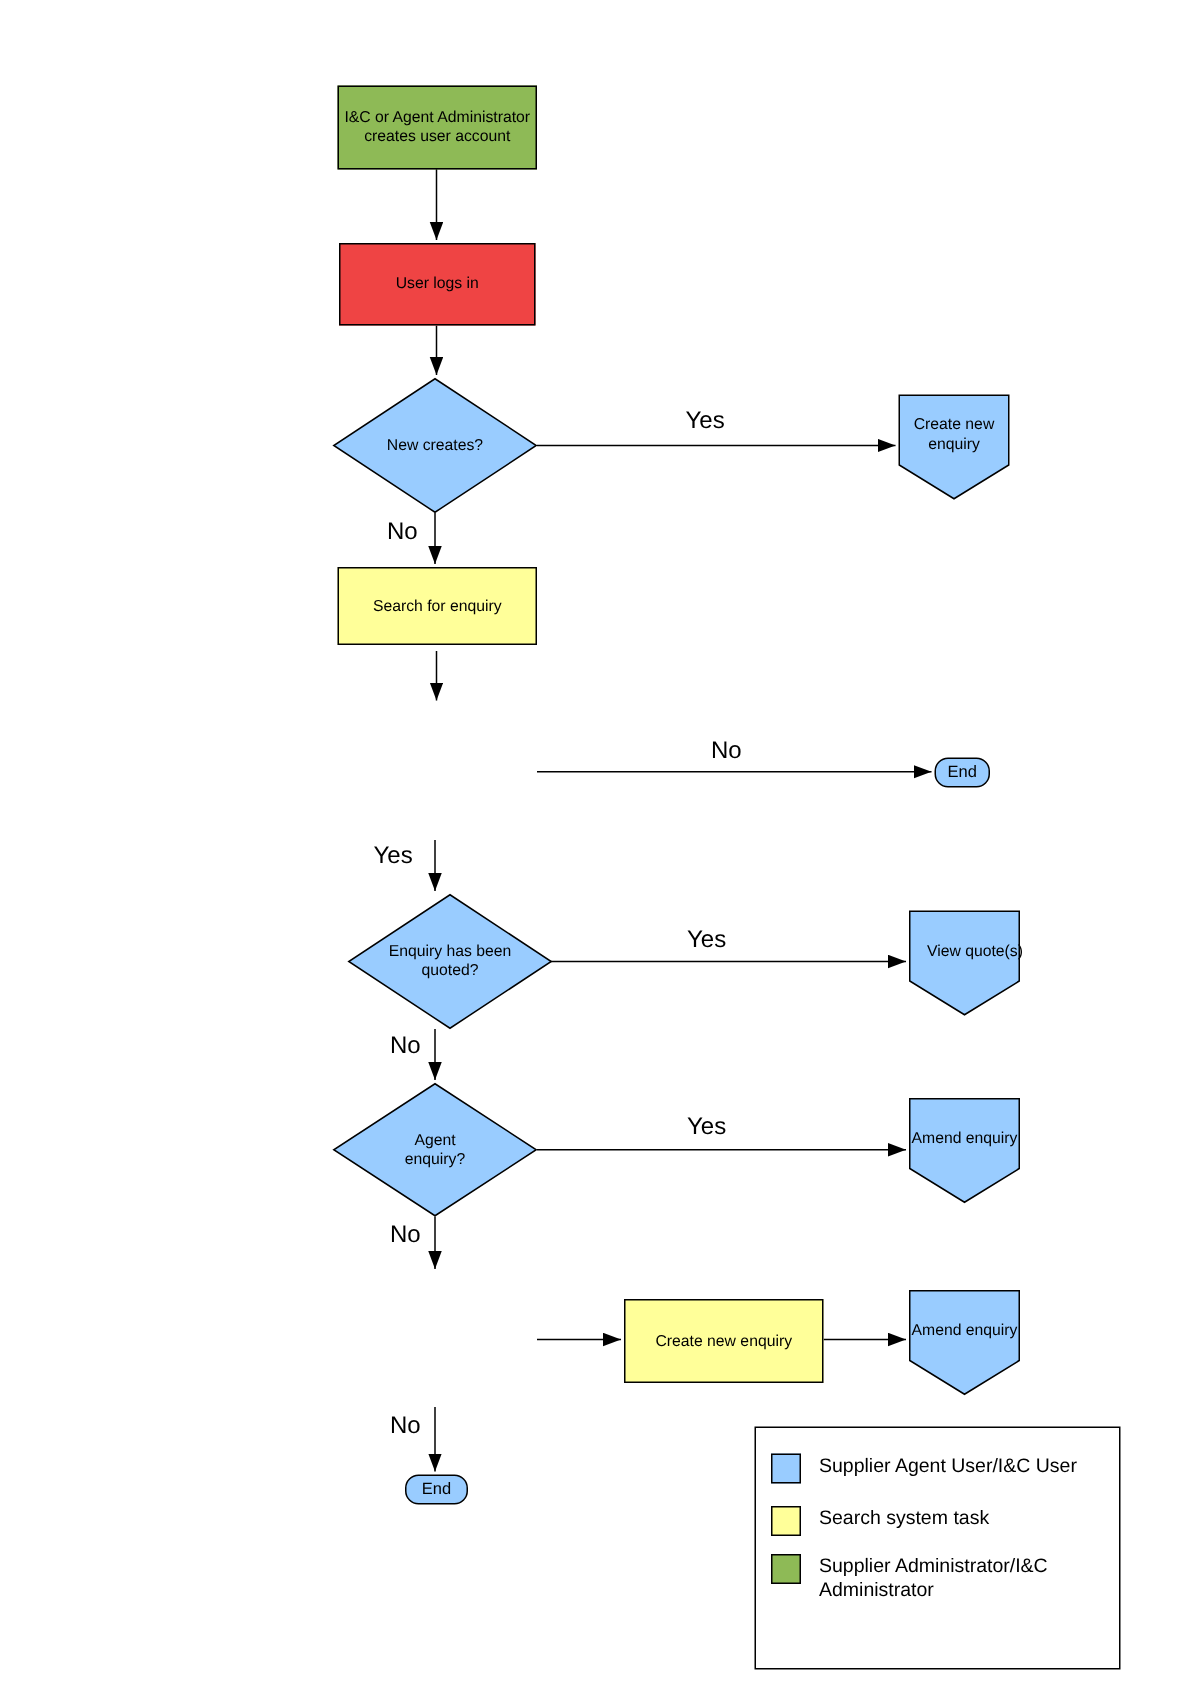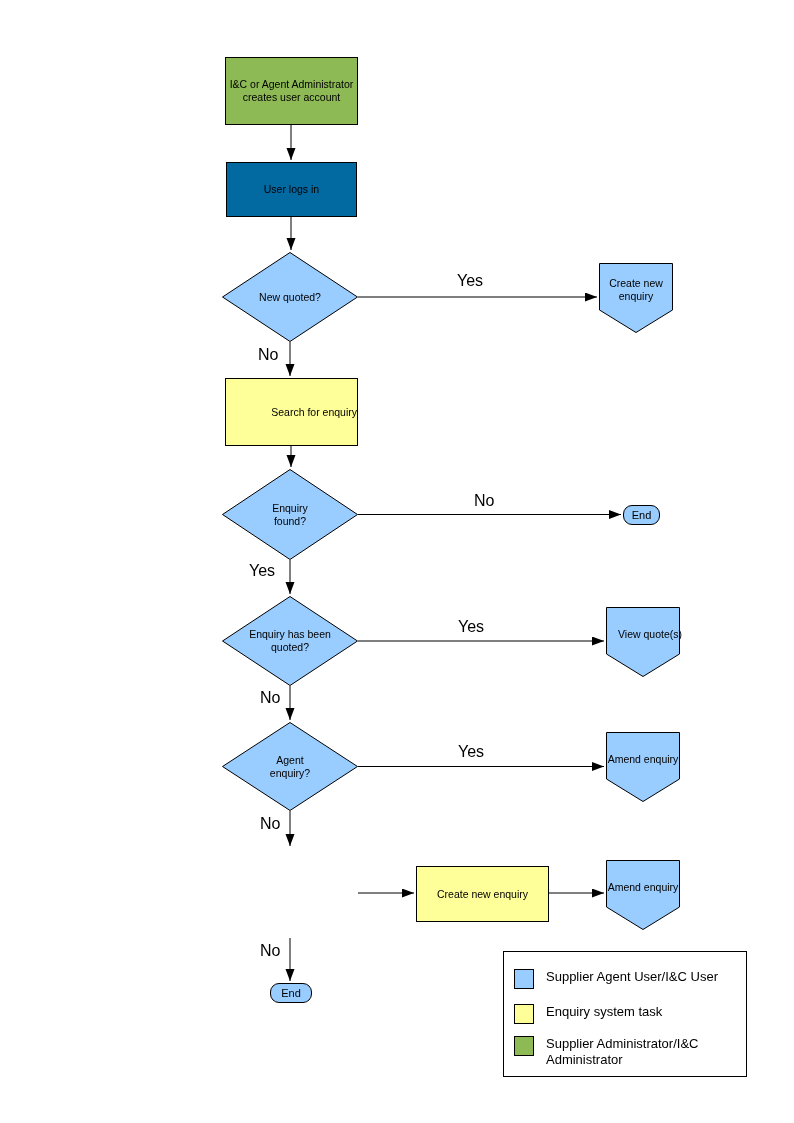--- a/index.html
+++ b/index.html
@@ -61,7 +61,7 @@
     </g>
   </svg>
 
-  <div class="box" style="left: 225px; top: 57px; width: 133px; height: 68px; background: rgb(142, 186, 86);">
+  <div class="box" style="left: 225px; top: 57px; width: 133px; height: 56px; background: rgb(142, 186, 86);">
     <span>I&amp;C or Agent Administrator creates user account</span>
   </div>
 

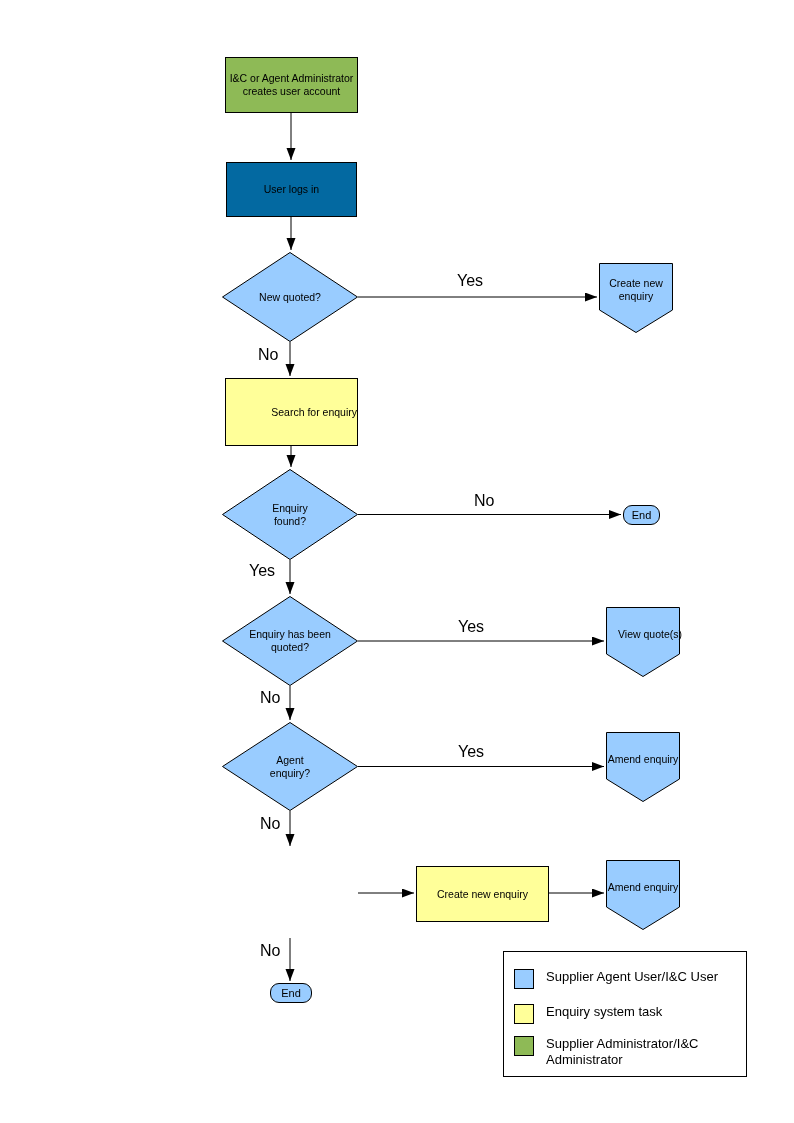--- a/index.html
+++ b/index.html
@@ -65,7 +65,7 @@
     <span>I&amp;C or Agent Administrator creates user account</span>
   </div>
 
-  <div class="box" style="left: 226px; top: 162px; width: 131px; height: 55px; background: #0369a1;">
+  <div class="box" style="left: 226px; top: 162px; width: 131px; height: 55px; background: #ef4444;">
     <span>User logs in</span>
   </div>
 

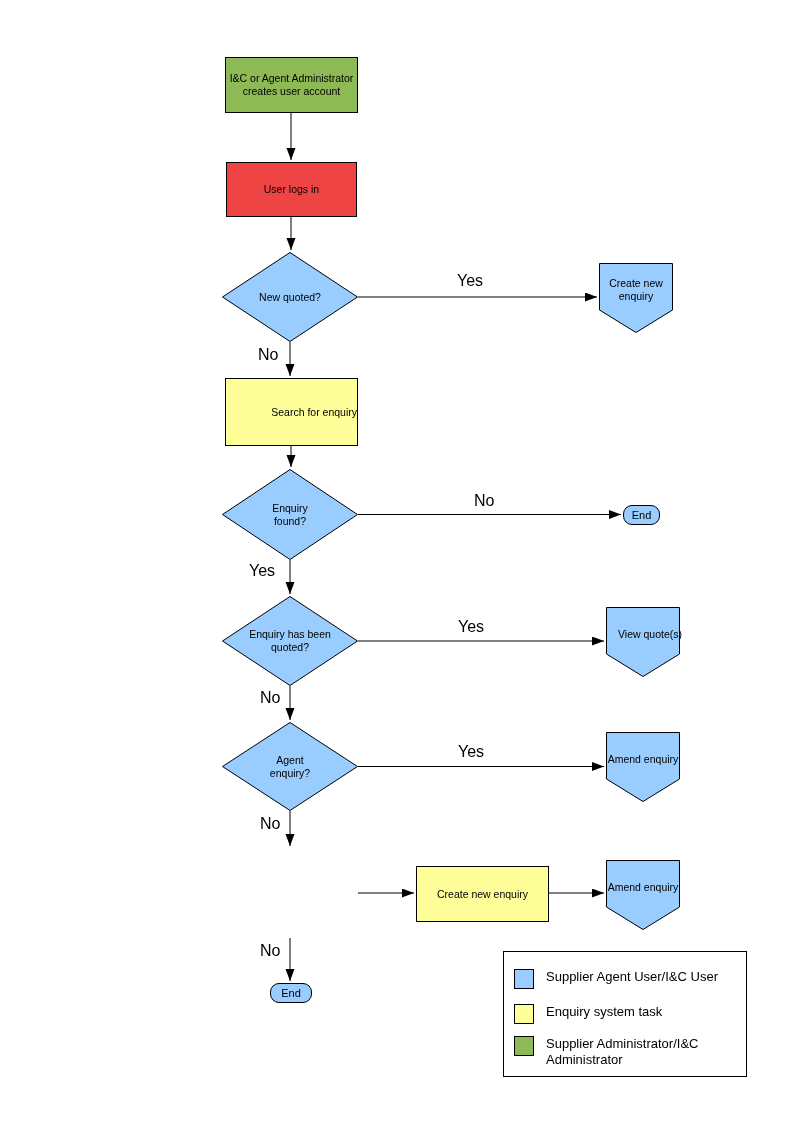--- a/index.html
+++ b/index.html
@@ -81,7 +81,7 @@
     <svg width="136" height="90">
         <polygon points="68,0.5 135.5,45 68,89.5 0.5,45" stroke="#000" stroke-width="1" fill="#99CCFF"></polygon>
       </svg>
-    <div class="lbl">New quoted?</div>
+    <div class="lbl">New creates?</div>
   </div>
 
   <div class="shape diamond" style="left:222px;top:469px;width:136px;height:91px">

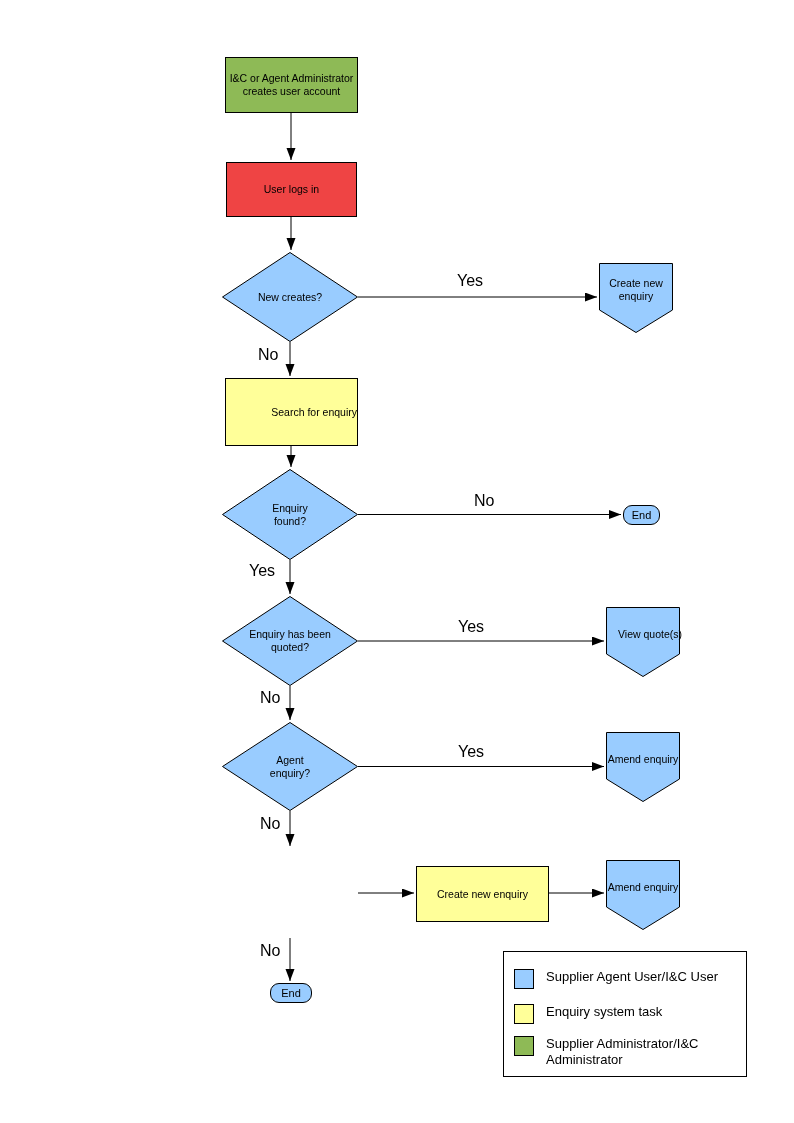--- a/index.html
+++ b/index.html
@@ -69,7 +69,7 @@
     <span>User logs in</span>
   </div>
 
-  <div class="box" style="left: 225px; top: 378px; width: 133px; height: 68px; background: rgb(255, 255, 153); justify-content: flex-end;">
+  <div class="box" style="left: 225px; top: 378px; width: 133px; height: 52px; background: rgb(255, 255, 153);">
     <span>Search for enquiry</span>
   </div>
 

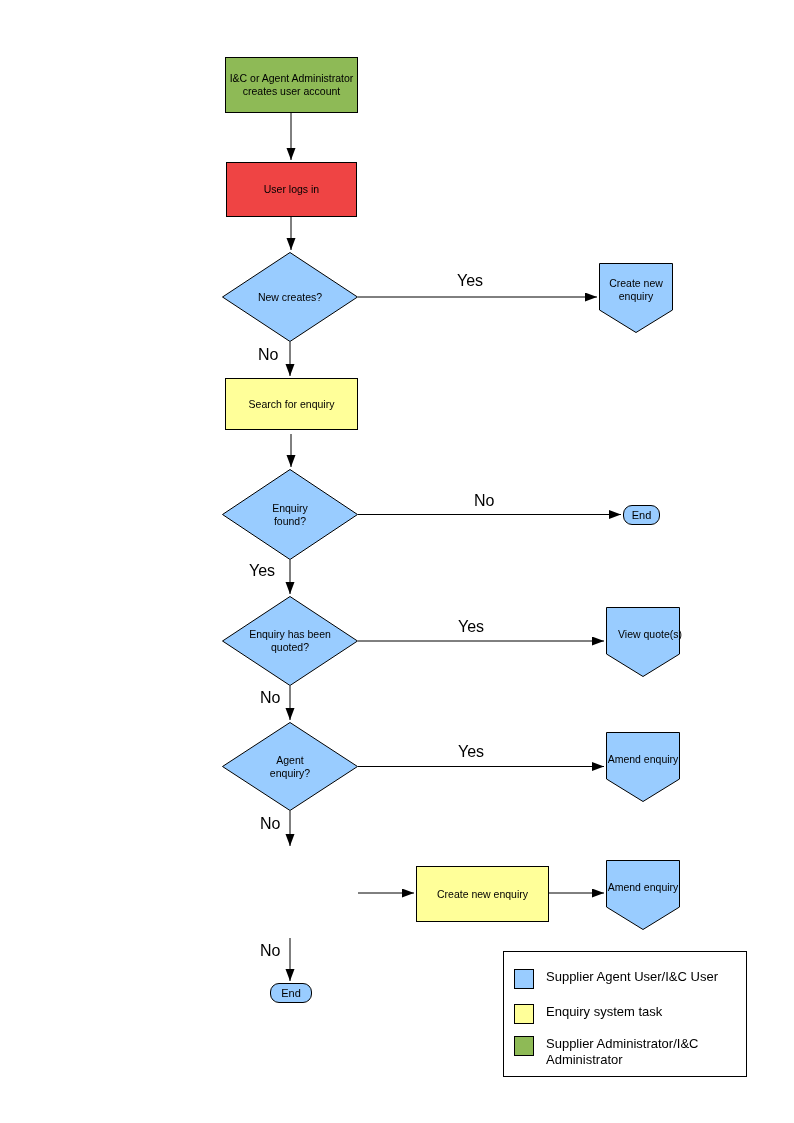--- a/index.html
+++ b/index.html
@@ -84,12 +84,6 @@
     <div class="lbl">New creates?</div>
   </div>
 
-  <div class="shape diamond" style="left:222px;top:469px;width:136px;height:91px">
-    <svg width="136" height="91">
-        <polygon points="68,0.5 135.5,45.5 68,90.5 0.5,45.5" stroke="#000" stroke-width="1" fill="#99CCFF"></polygon>
-      </svg>
-    <div class="lbl" style="padding:0 34px">Enquiry found?</div>
-  </div>
 
   <div class="shape diamond" style="left:222px;top:596px;width:136px;height:90px">
     <svg width="136" height="90">

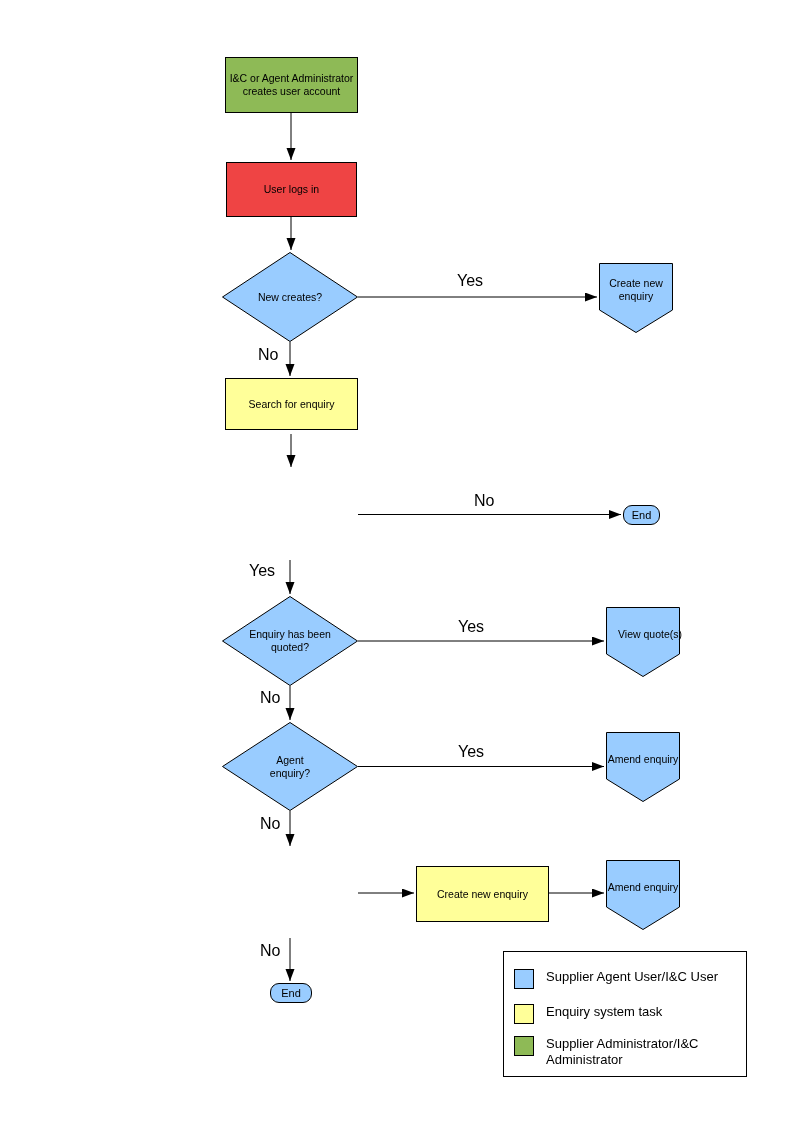--- a/index.html
+++ b/index.html
@@ -85,7 +85,7 @@
   </div>
 
 
-  <div class="shape diamond" style="left:222px;top:596px;width:136px;height:90px">
+  <div class="shape diamond" style="left:232px;top:596px;width:136px;height:90px">
     <svg width="136" height="90">
         <polygon points="68,0.5 135.5,45 68,89.5 0.5,45" stroke="#000" stroke-width="1" fill="#99CCFF"></polygon>
       </svg>

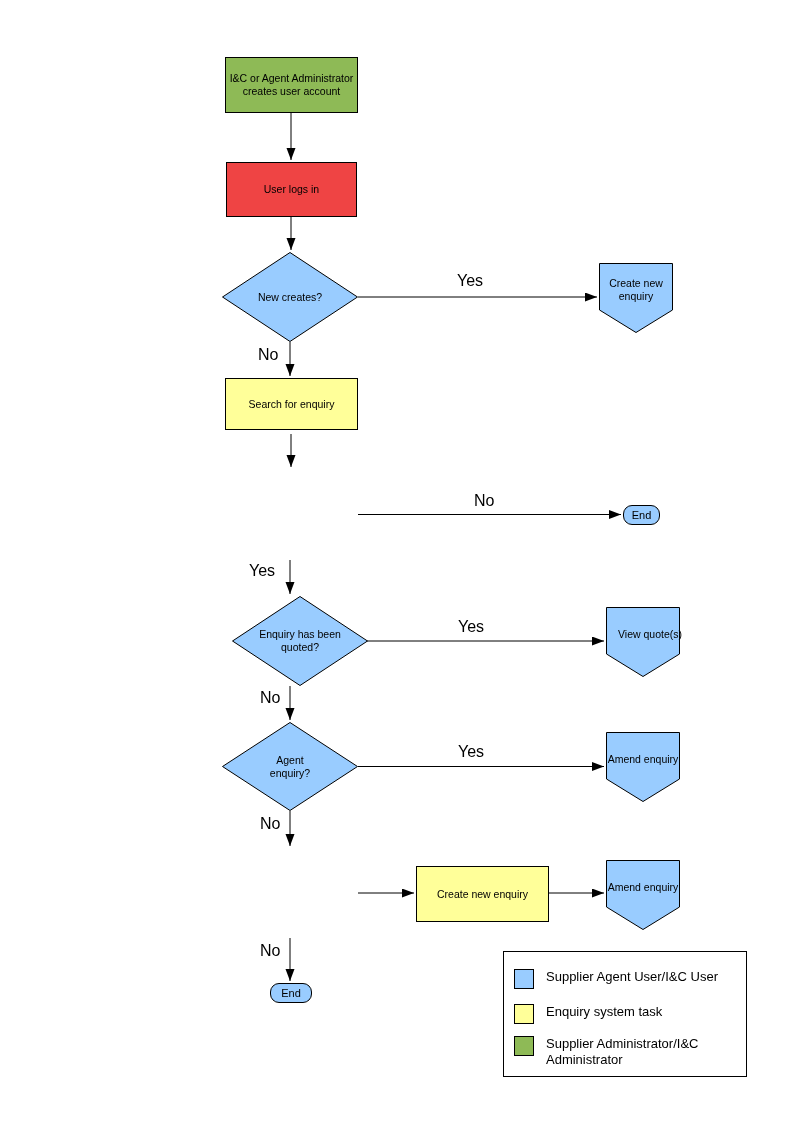--- a/index.html
+++ b/index.html
@@ -26,7 +26,7 @@
     display:flex;align-items:center;justify-content:center;font-size:11px;
   }
   .edge-label{position:absolute;font-size:16px;line-height:28px;white-space:nowrap;}
-  .legend{position:absolute;left:503px;top:951px;width:244px;height:126px;
+  .legend{position:absolute;left:503px;top:951px;width:244px;height:162px;
     border:1px solid #000;box-sizing:border-box;background:#fff;}
   .legend-row{position:absolute;left:10px;display:flex;align-items:flex-start;}
   .legend-swatch{width:20px;height:20px;border:1px solid #000;box-sizing:border-box;flex:none;}

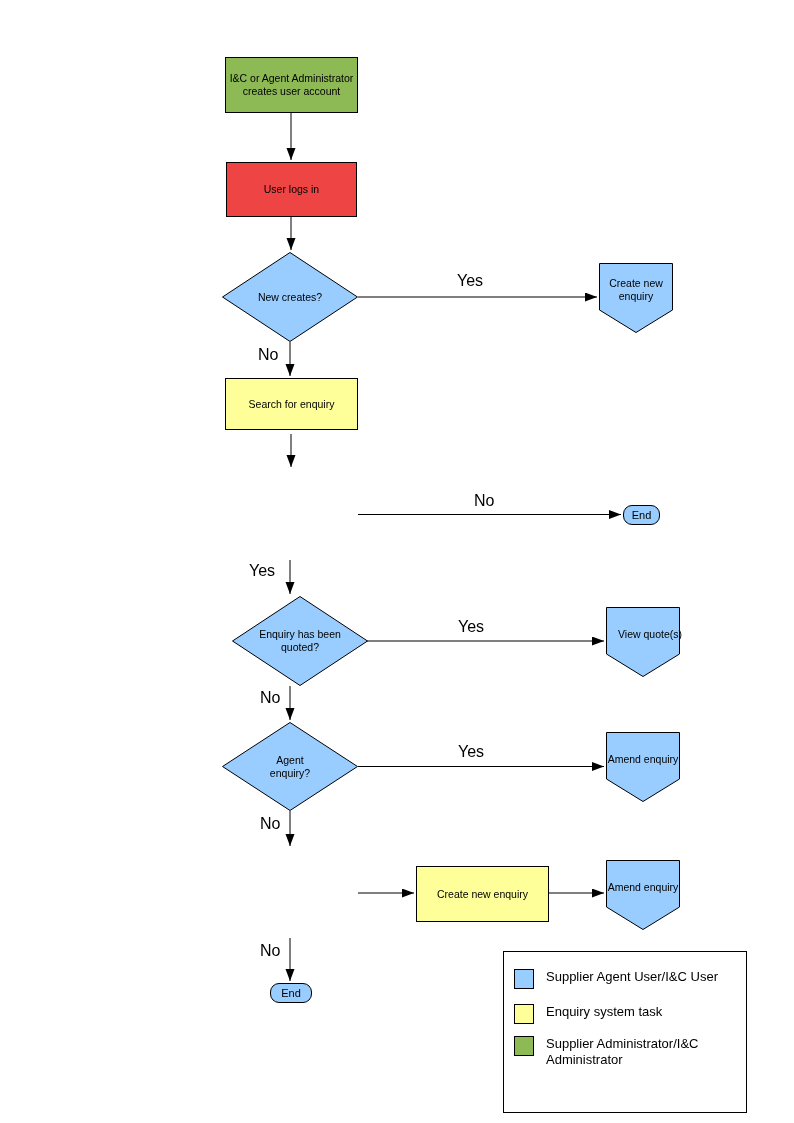--- a/index.html
+++ b/index.html
@@ -153,7 +153,7 @@
     </div>
     <div class="legend-row" style="top:52px">
       <div class="legend-swatch" style="background: rgb(255, 255, 153);"></div>
-      <div class="legend-label">Enquiry system task</div>
+      <div class="legend-label">Search system task</div>
     </div>
     <div class="legend-row" style="top:84px">
       <div class="legend-swatch" style="background: rgb(142, 186, 86);"></div>

